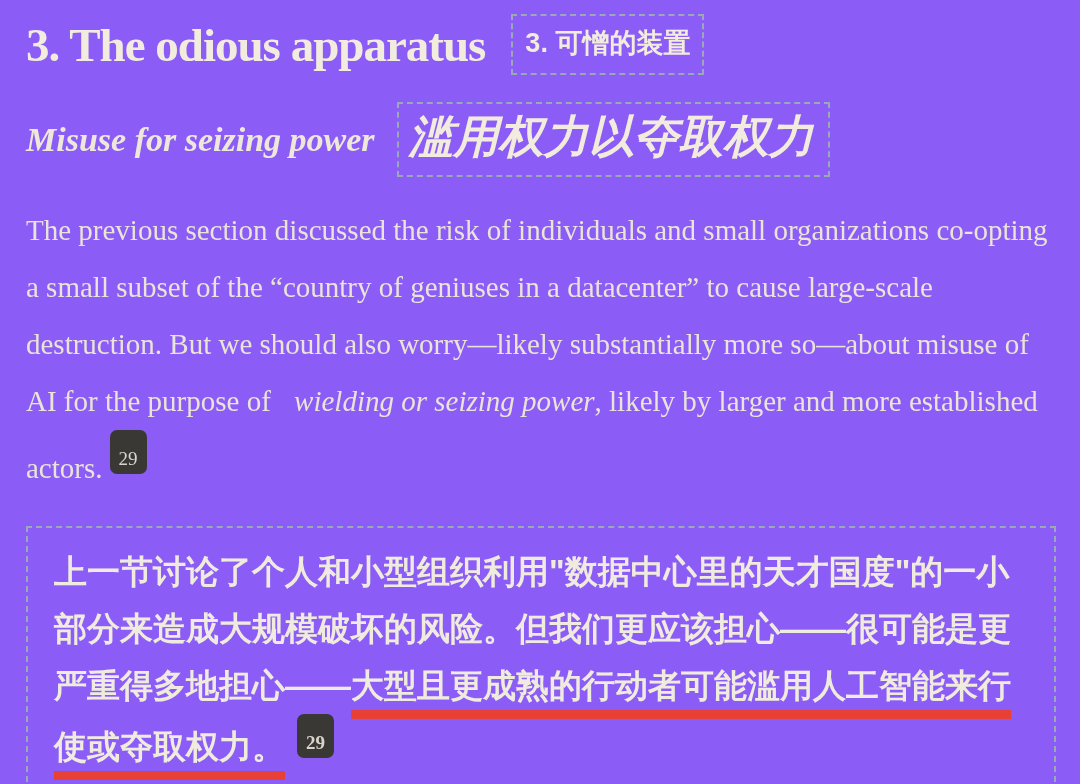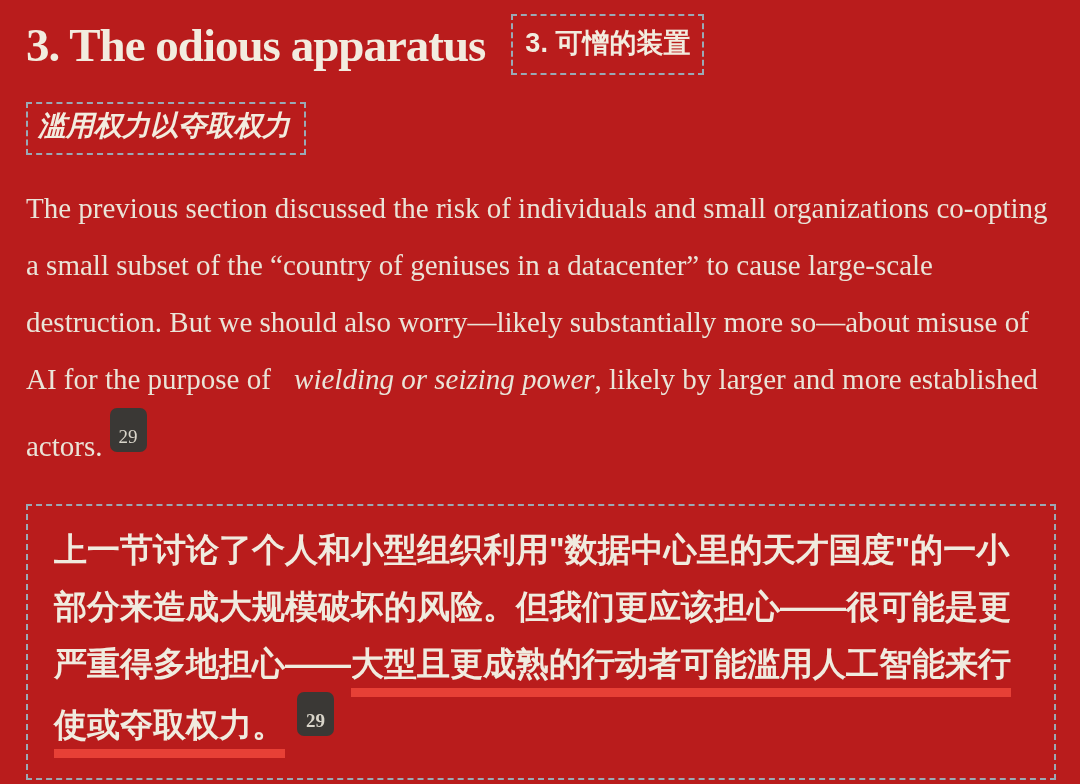--- a/index.html
+++ b/index.html
@@ -12,7 +12,7 @@
   .page {
     width: 1080px; height: 784px;
     padding: 10px 24px 0 26px;
-    background: #b91c1c;
+    background: #8b5cf6;
     color: #ece6d9;
   }
 

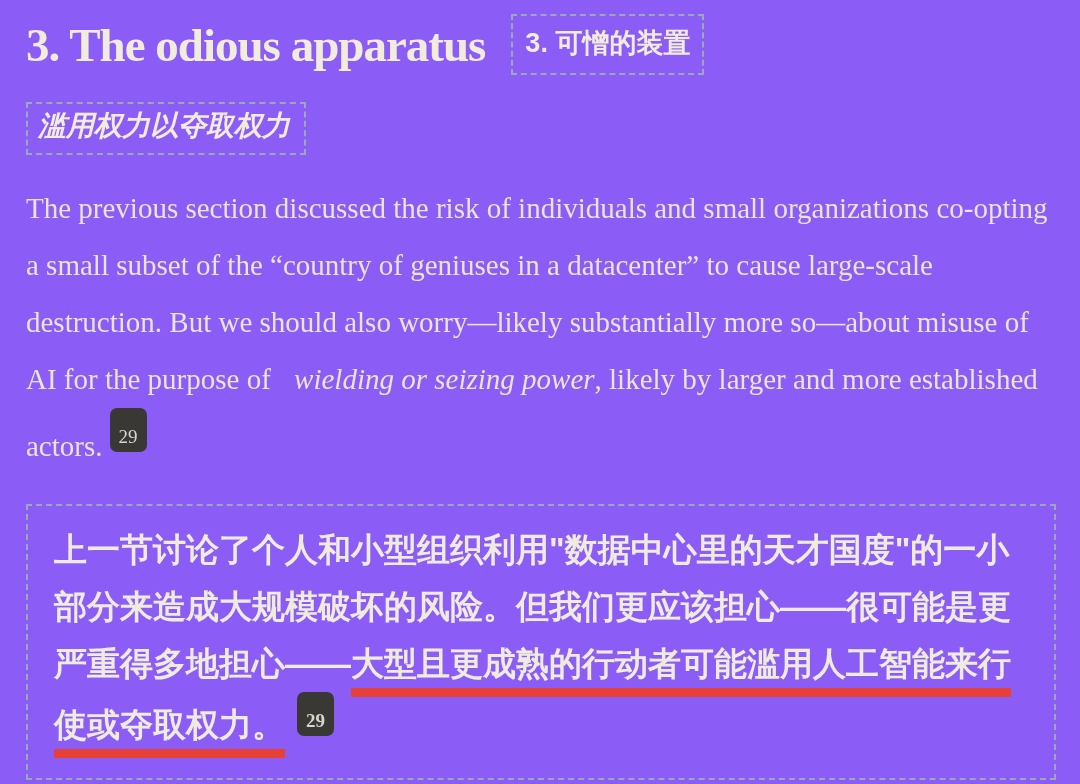--- a/index.html
+++ b/index.html
@@ -124,6 +124,7 @@
   </header>
 
   <div class="subtitle-row">
+    <em class="subtitle-en">Misuse for seizing power</em>
     <span class="zh-box zh-subtitle">滥用权力以夺取权力</span>
   </div>
 

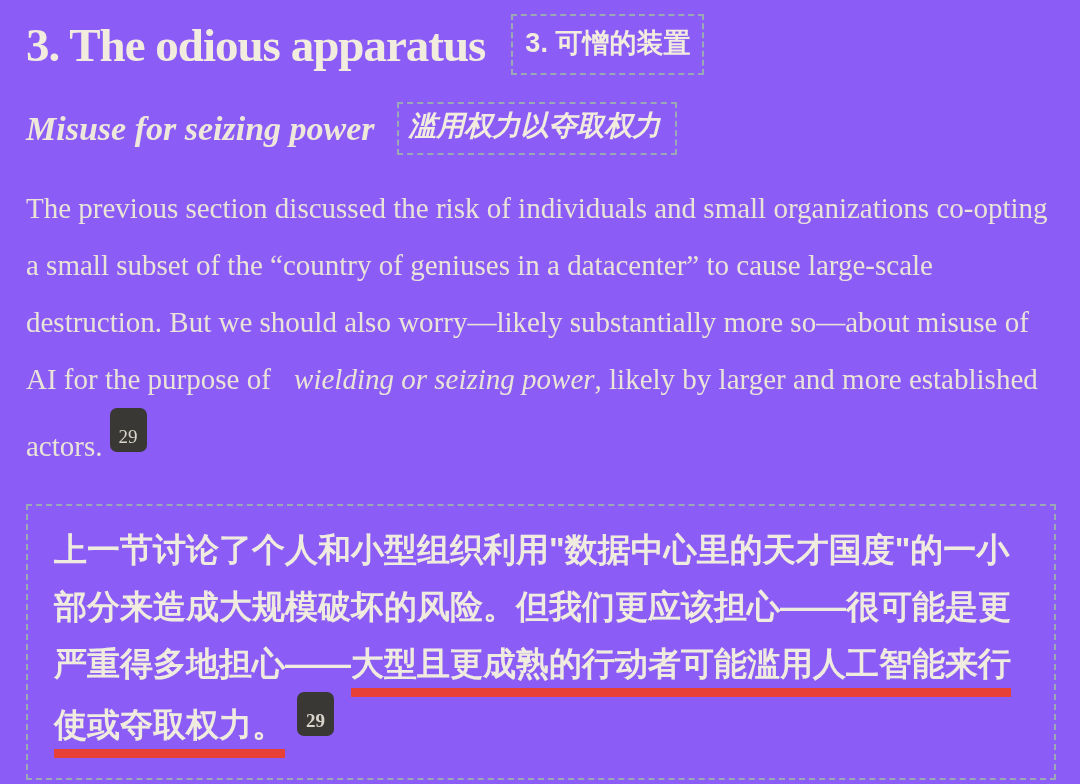--- a/index.html
+++ b/index.html
@@ -62,7 +62,7 @@
     font-family: "Liberation Sans", sans-serif;
     font-weight: 700;
     font-style: italic;
-    font-size: 28px;
+    font-size: 45px;
     padding: 3px 14px 8px 10px;
     white-space: nowrap;
   }

